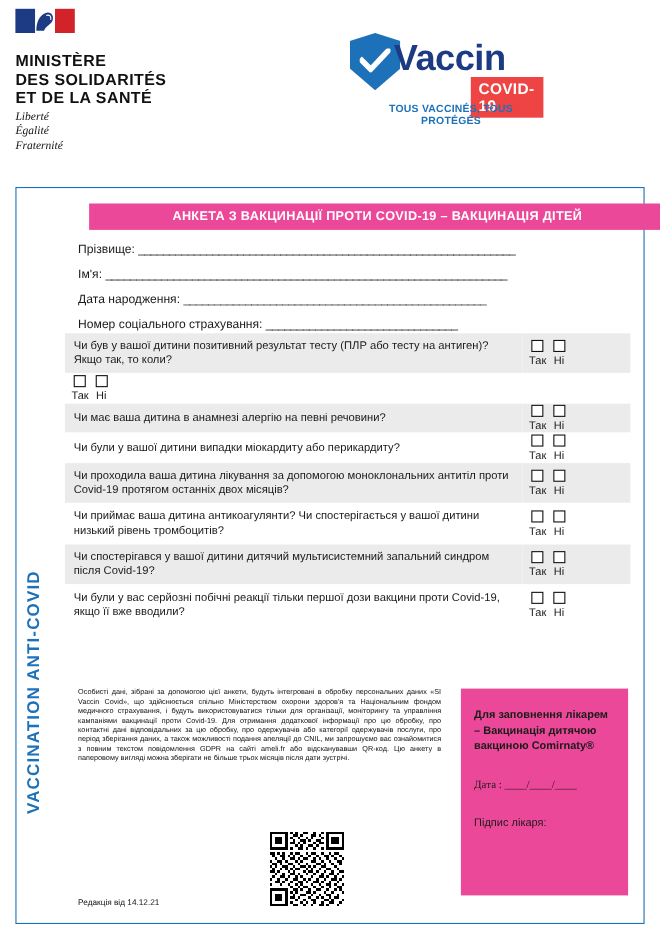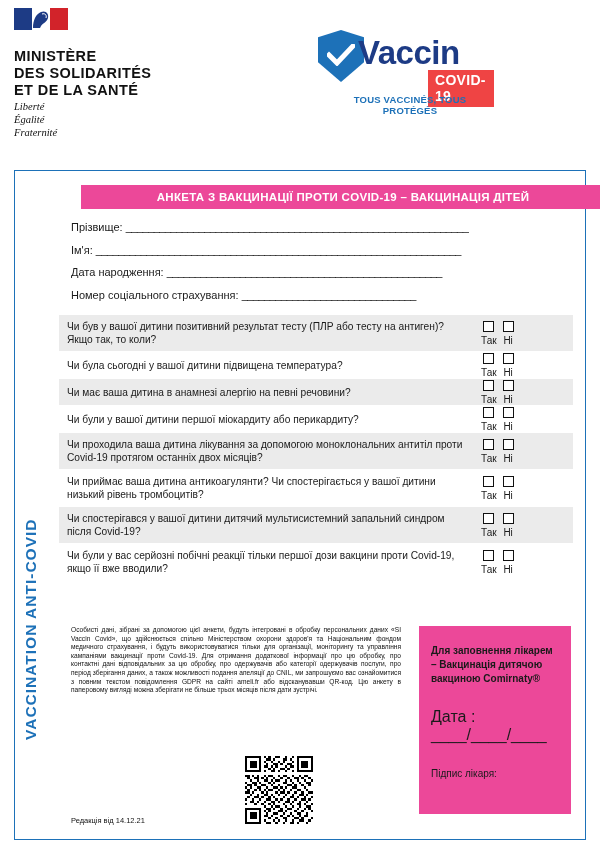--- a/index.html
+++ b/index.html
@@ -168,7 +168,7 @@
   
   .questions {
     position: absolute;
-    left: 44px; top: 144px;
+    left: 44px; top: 132px;
     width: 514px;
   }
   .q-row {

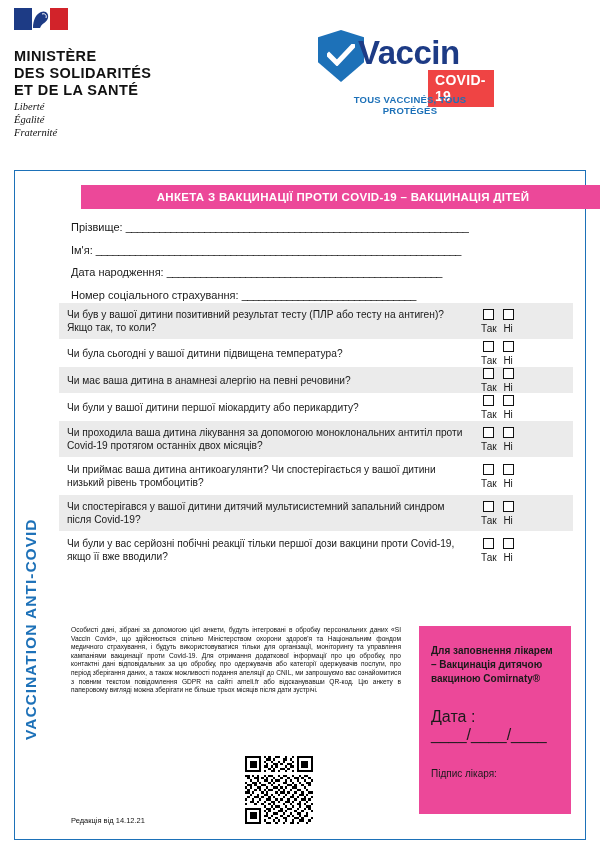--- a/index.html
+++ b/index.html
@@ -329,7 +329,6 @@
     </div>
 
     <div class="q-row">
-      <div class="q-text">Чи була сьогодні у вашої дитини підвищена температура?</div>
       <div class="q-ans">
         <span class="opt">
             <span class="box"></span>

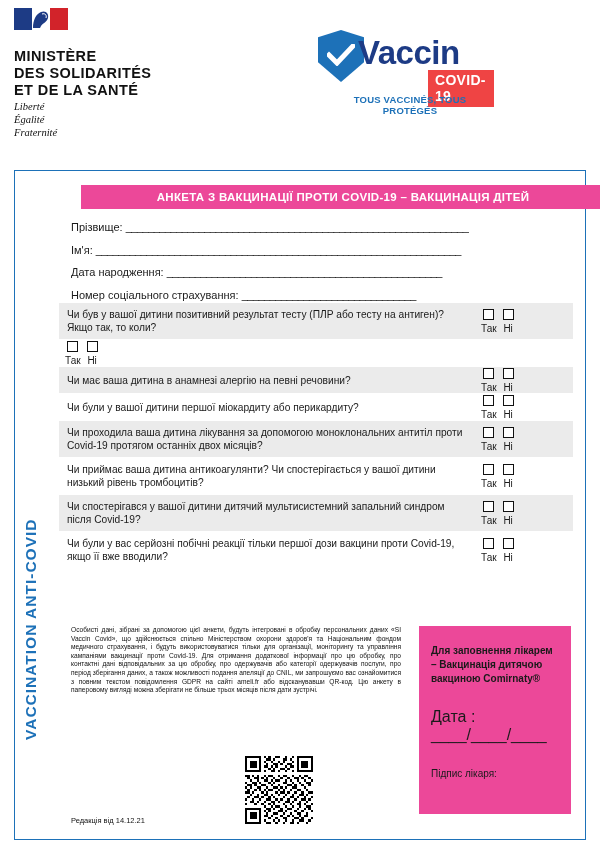--- a/index.html
+++ b/index.html
@@ -356,7 +356,7 @@
     </div>
 
     <div class="q-row">
-      <div class="q-text">Чи були у вашої дитини першої міокардиту або перикардиту?</div>
+      <div class="q-text">Чи були у вашої дитини випадки міокардиту або перикардиту?</div>
       <div class="q-ans">
         <span class="opt">
             <span class="box"></span>

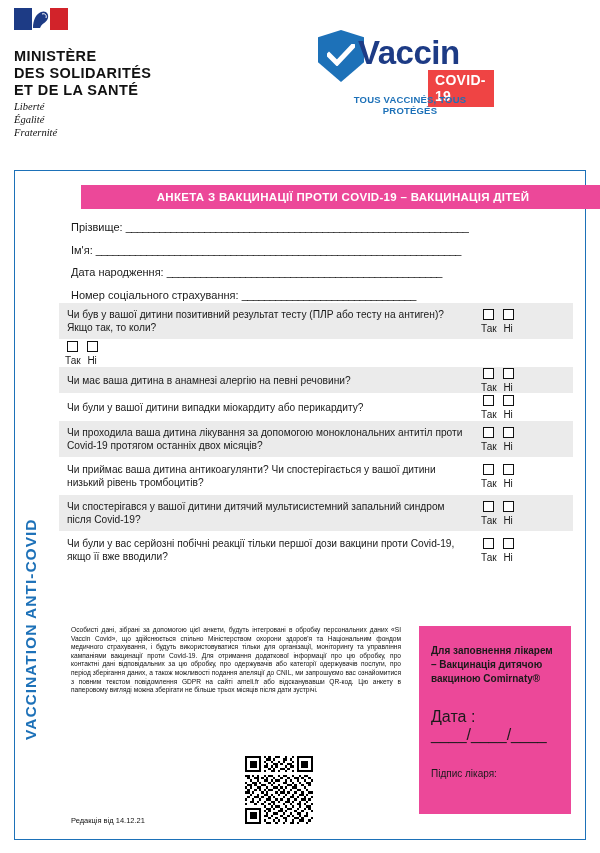--- a/index.html
+++ b/index.html
@@ -235,7 +235,8 @@
   }
   .doctor-date {
     padding: 22px 10px 0 12px;
-    font-size: 16px;
+    font-size: 10px;
+    font-family: Liberation Serif, serif;
   }
   .doctor-sign {
     padding: 24px 10px 0 12px;

